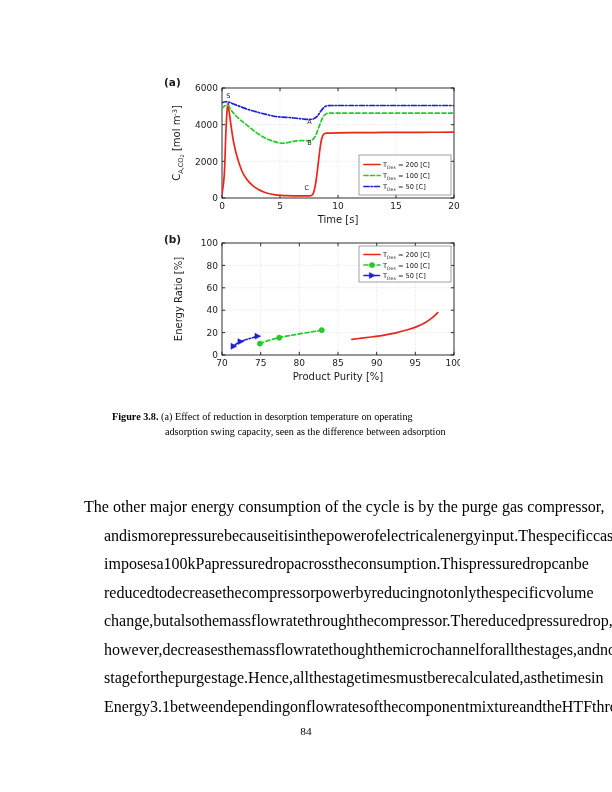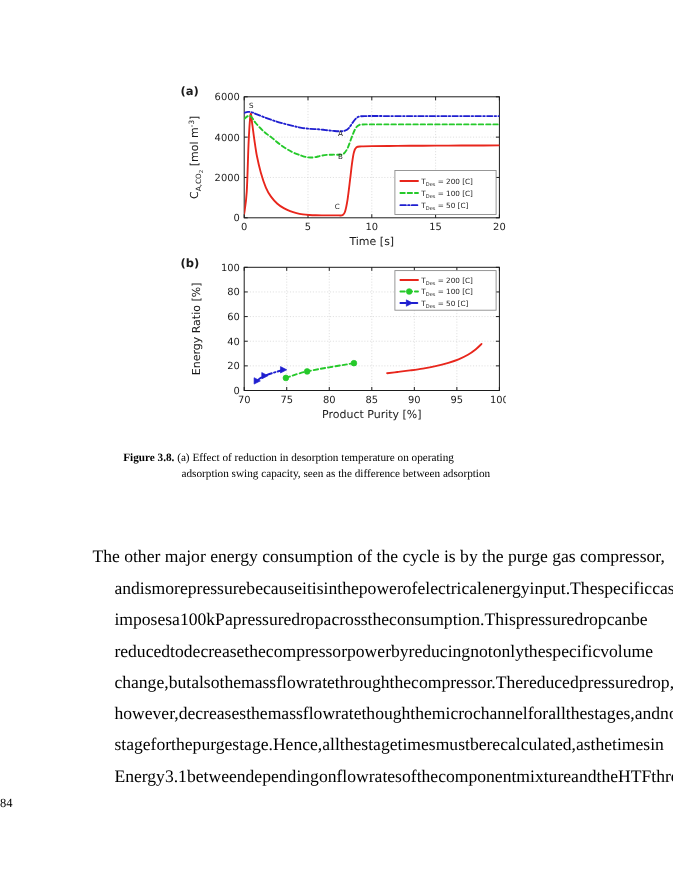--- a/index.html
+++ b/index.html
@@ -88,6 +88,7 @@
     left: 0;
     top: 725px;
     width: 612px;
+    text-align: center;
     font-family: "Liberation Serif", serif;
     font-size: 11.4px;
     color: #000;

